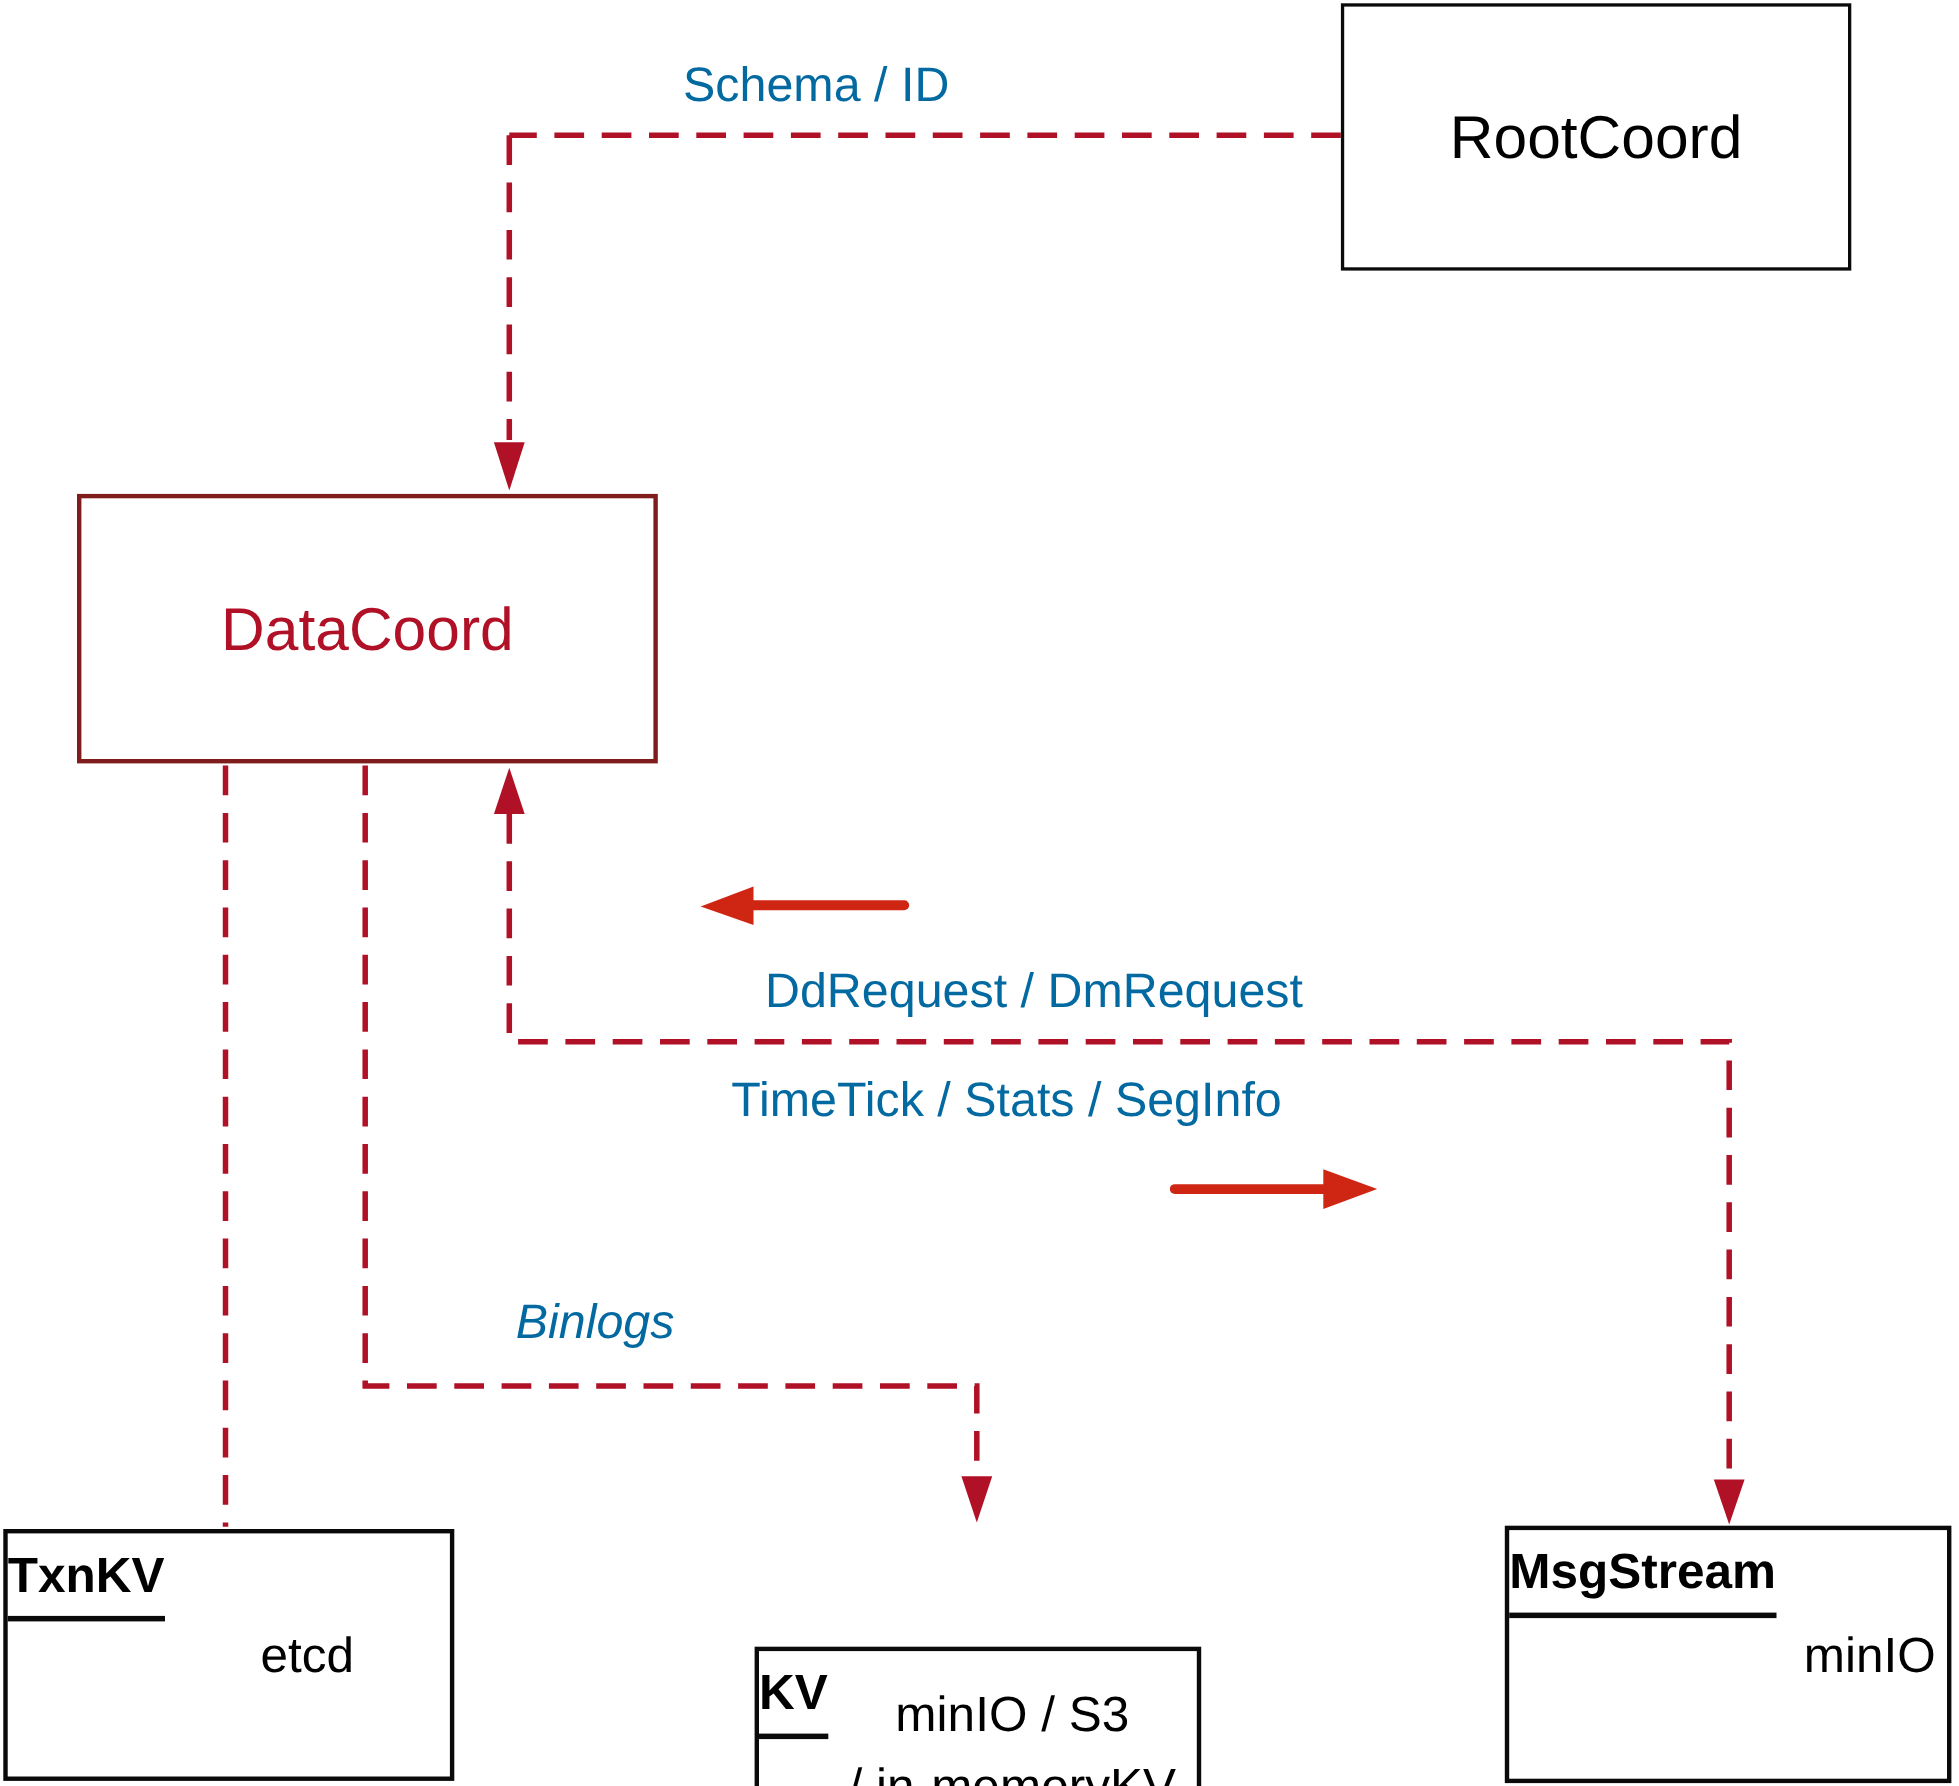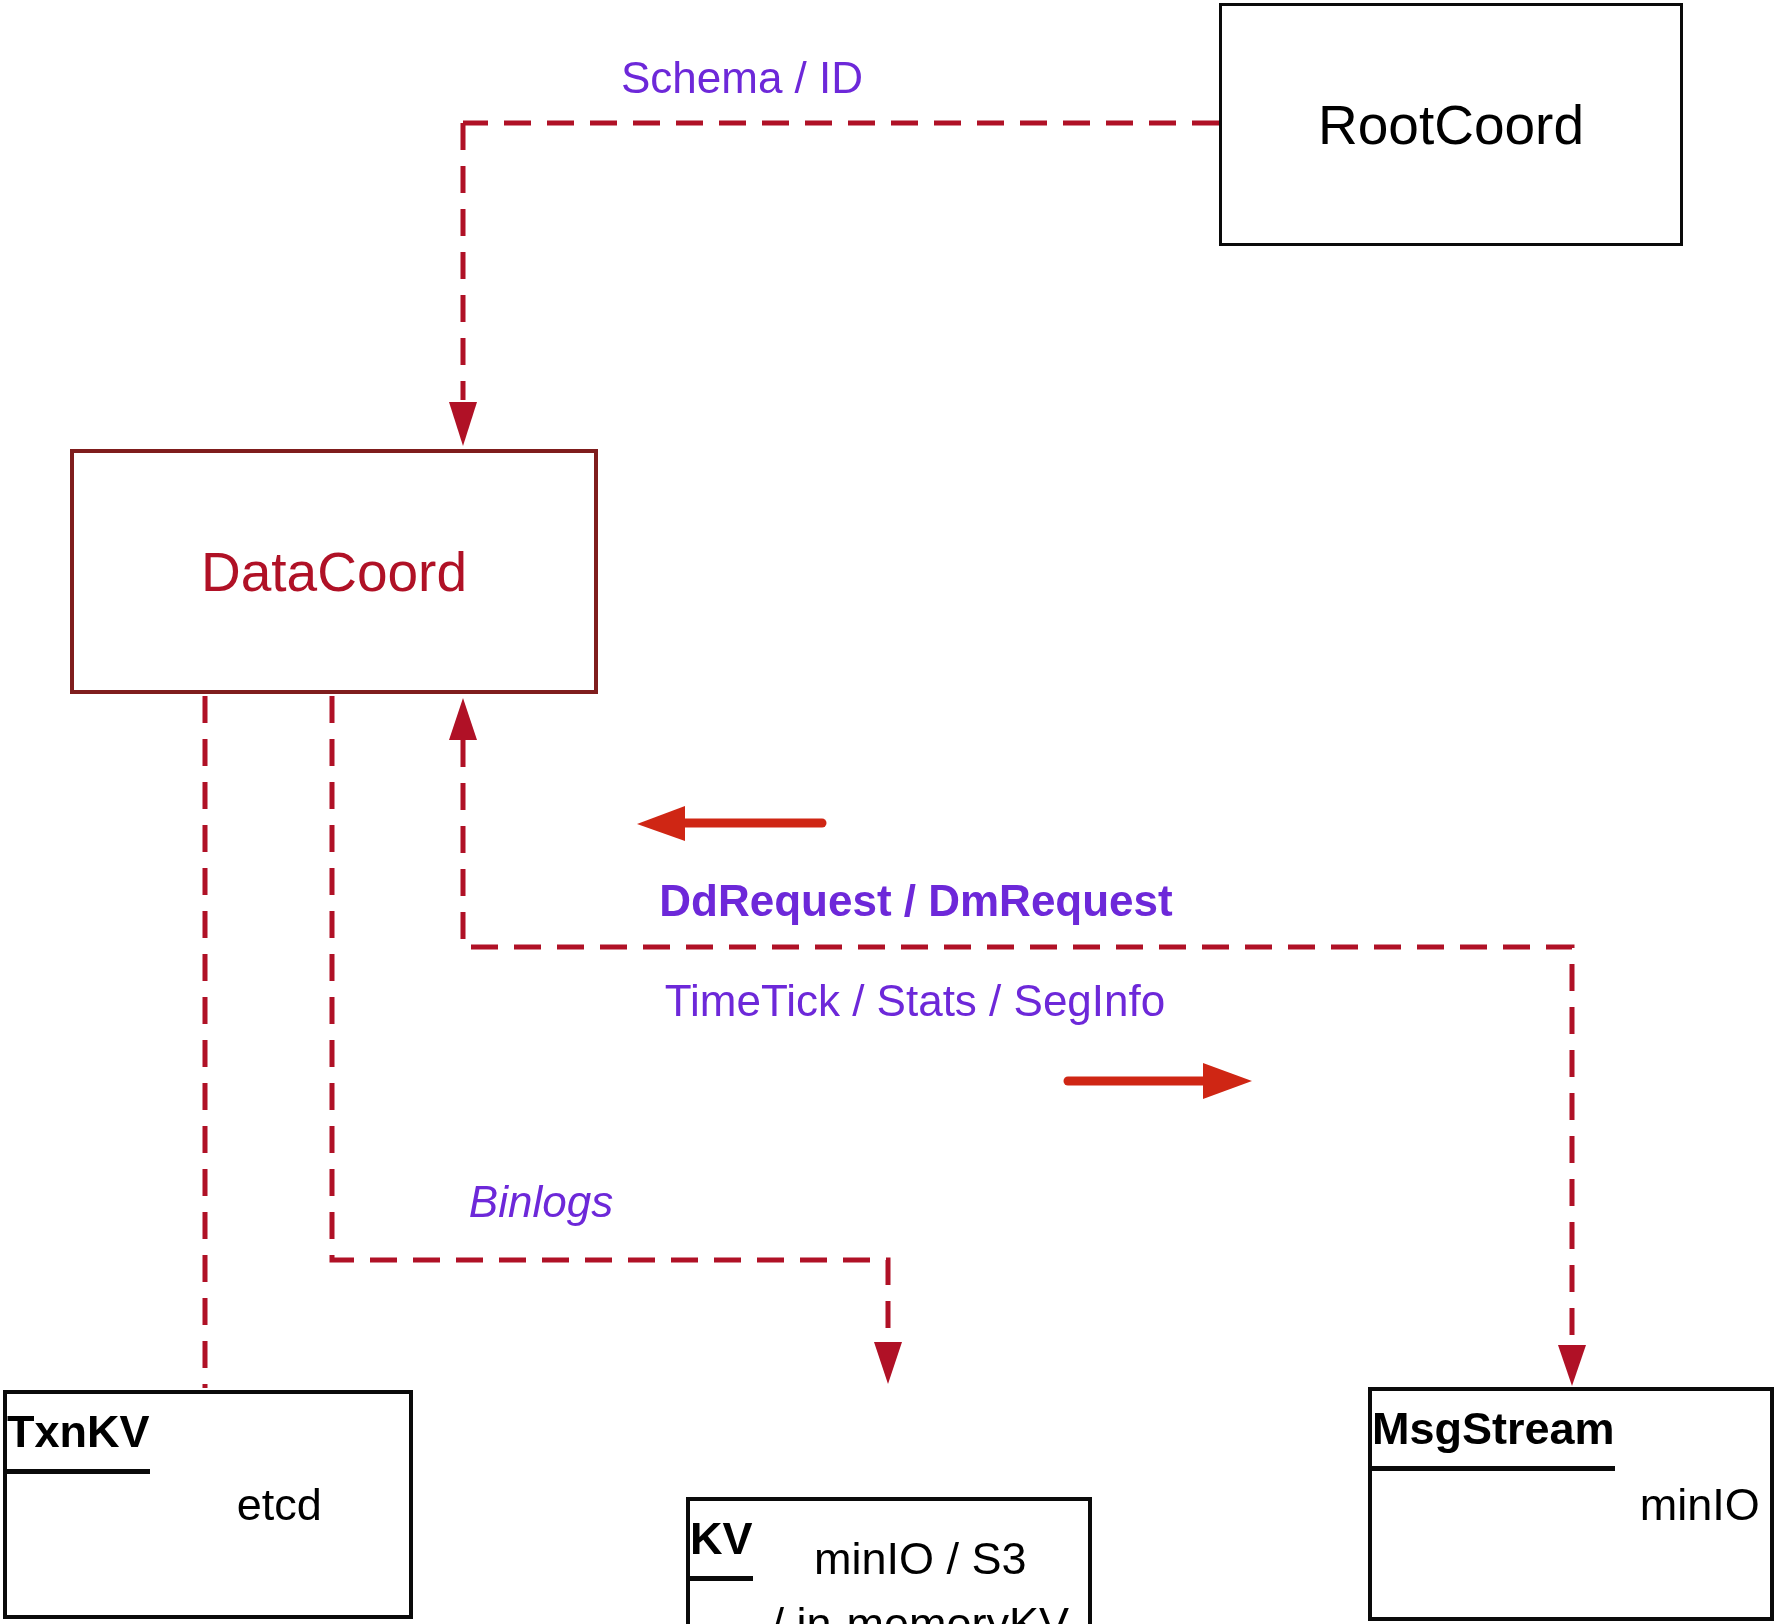--- a/index.html
+++ b/index.html
@@ -77,7 +77,7 @@
     transform: translate(-50%, -50%);
     font-size: 44px;
     white-space: nowrap;
-    color: #6d28d9;
+    color: #0369a1;
   }
   .label-schema   { left: 742px;  top: 78px; }
   .label-ddreq    { left: 916px;  top: 901px; font-weight: bold; }

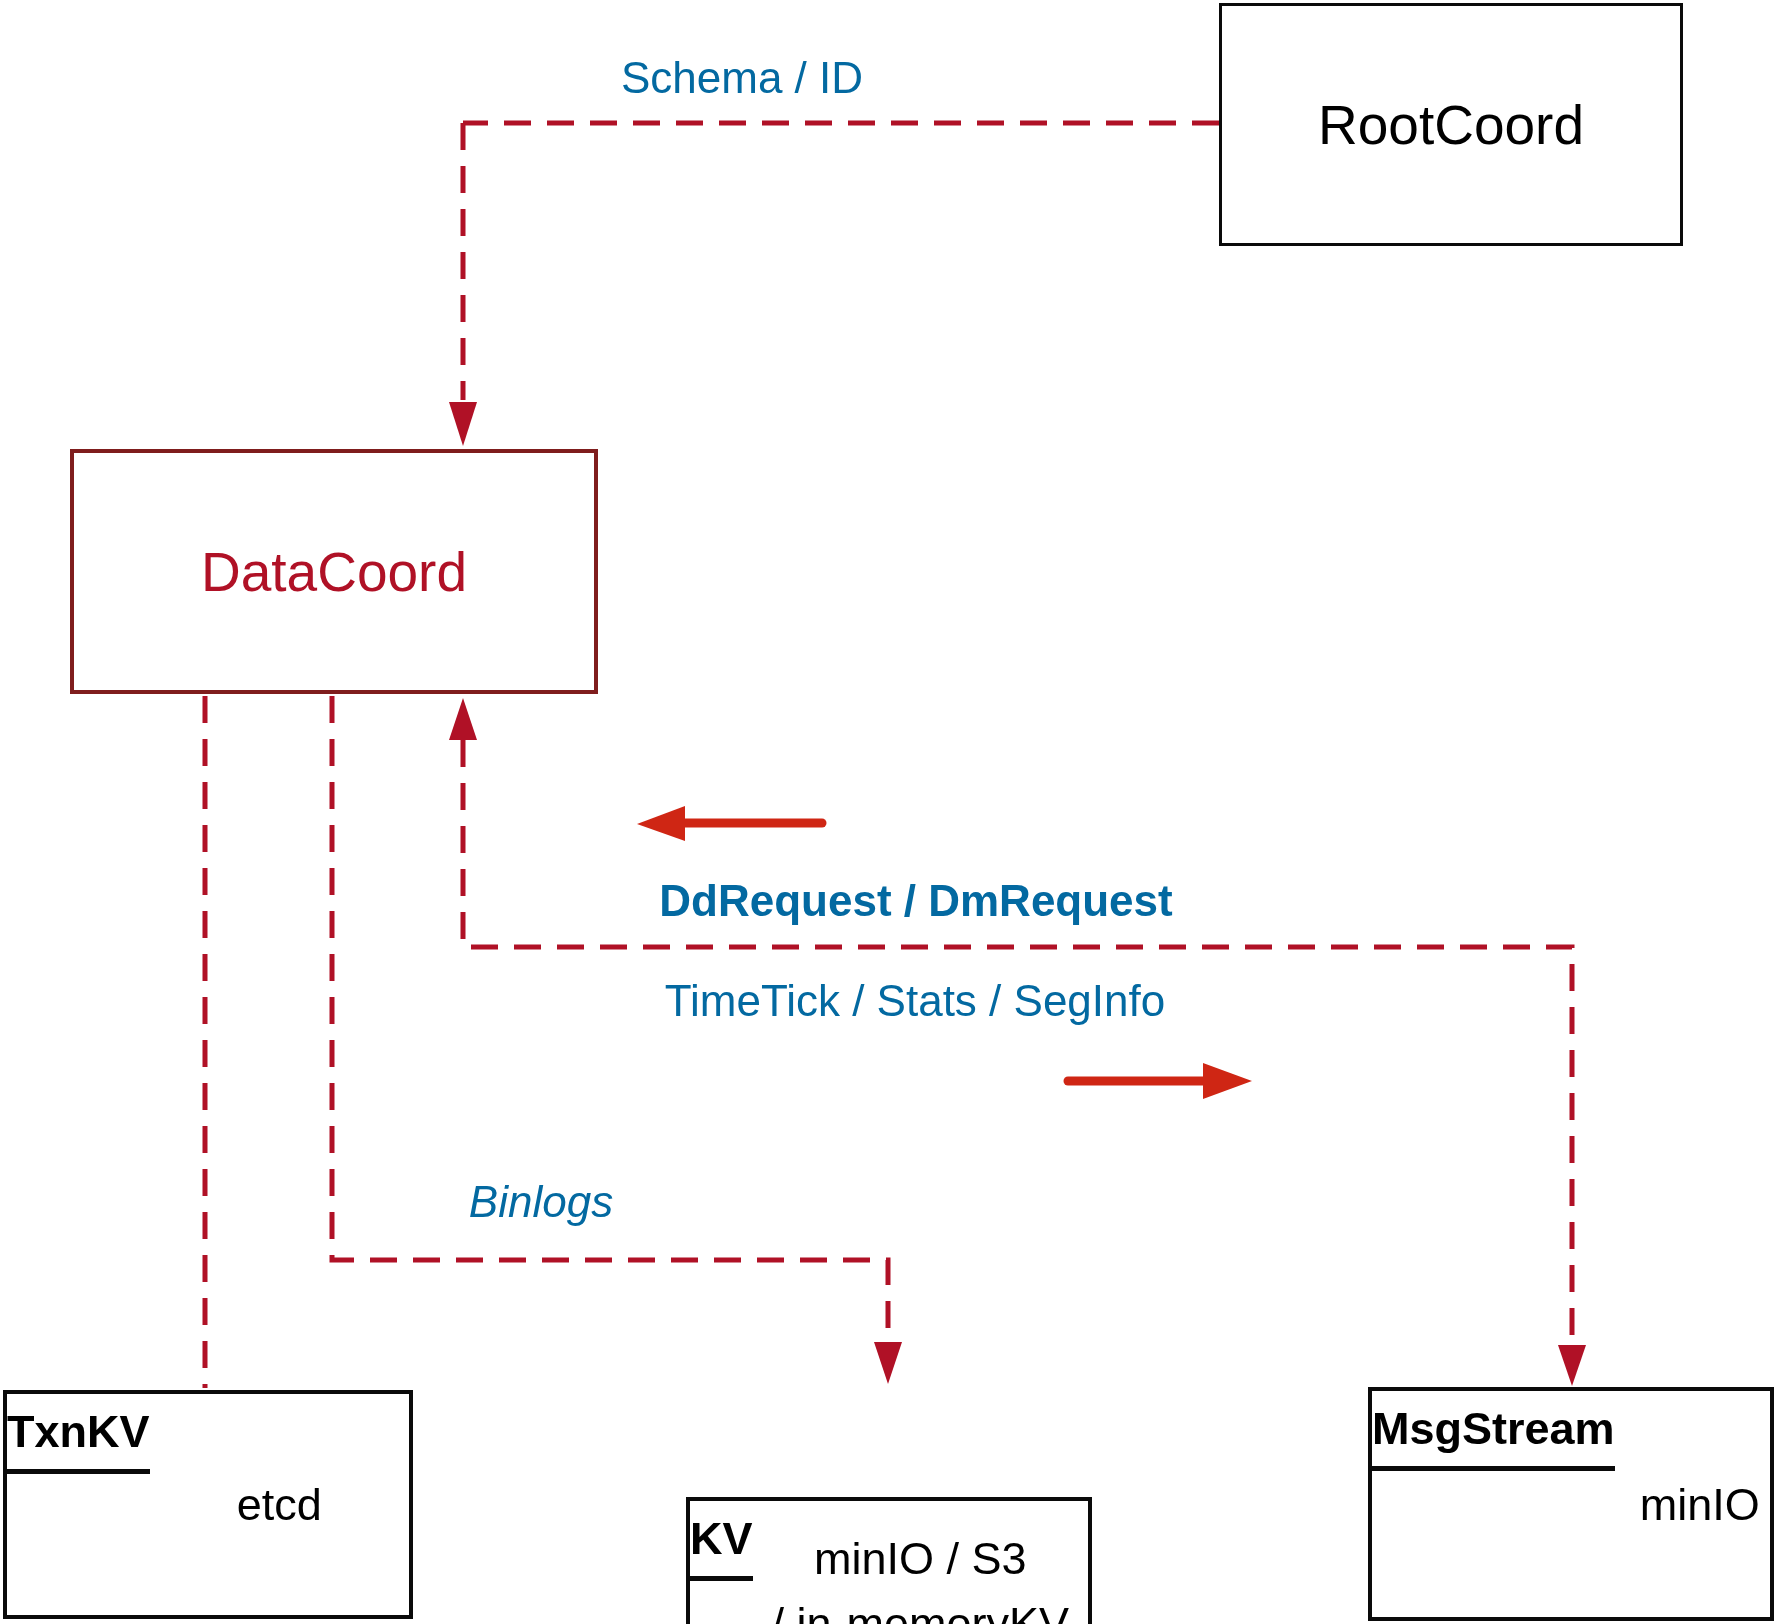--- a/index.html
+++ b/index.html
@@ -80,7 +80,7 @@
     color: #0369a1;
   }
   .label-schema   { left: 742px;  top: 78px; }
-  .label-ddreq    { left: 916px;  top: 901px; font-weight: bold; }
+  .label-ddreq    { left: 940px;  top: 901px; }
   .label-timetick { left: 915px;  top: 1001px; }
   .label-binlogs  { left: 541px;  top: 1202px; font-style: italic; }
 </style>

